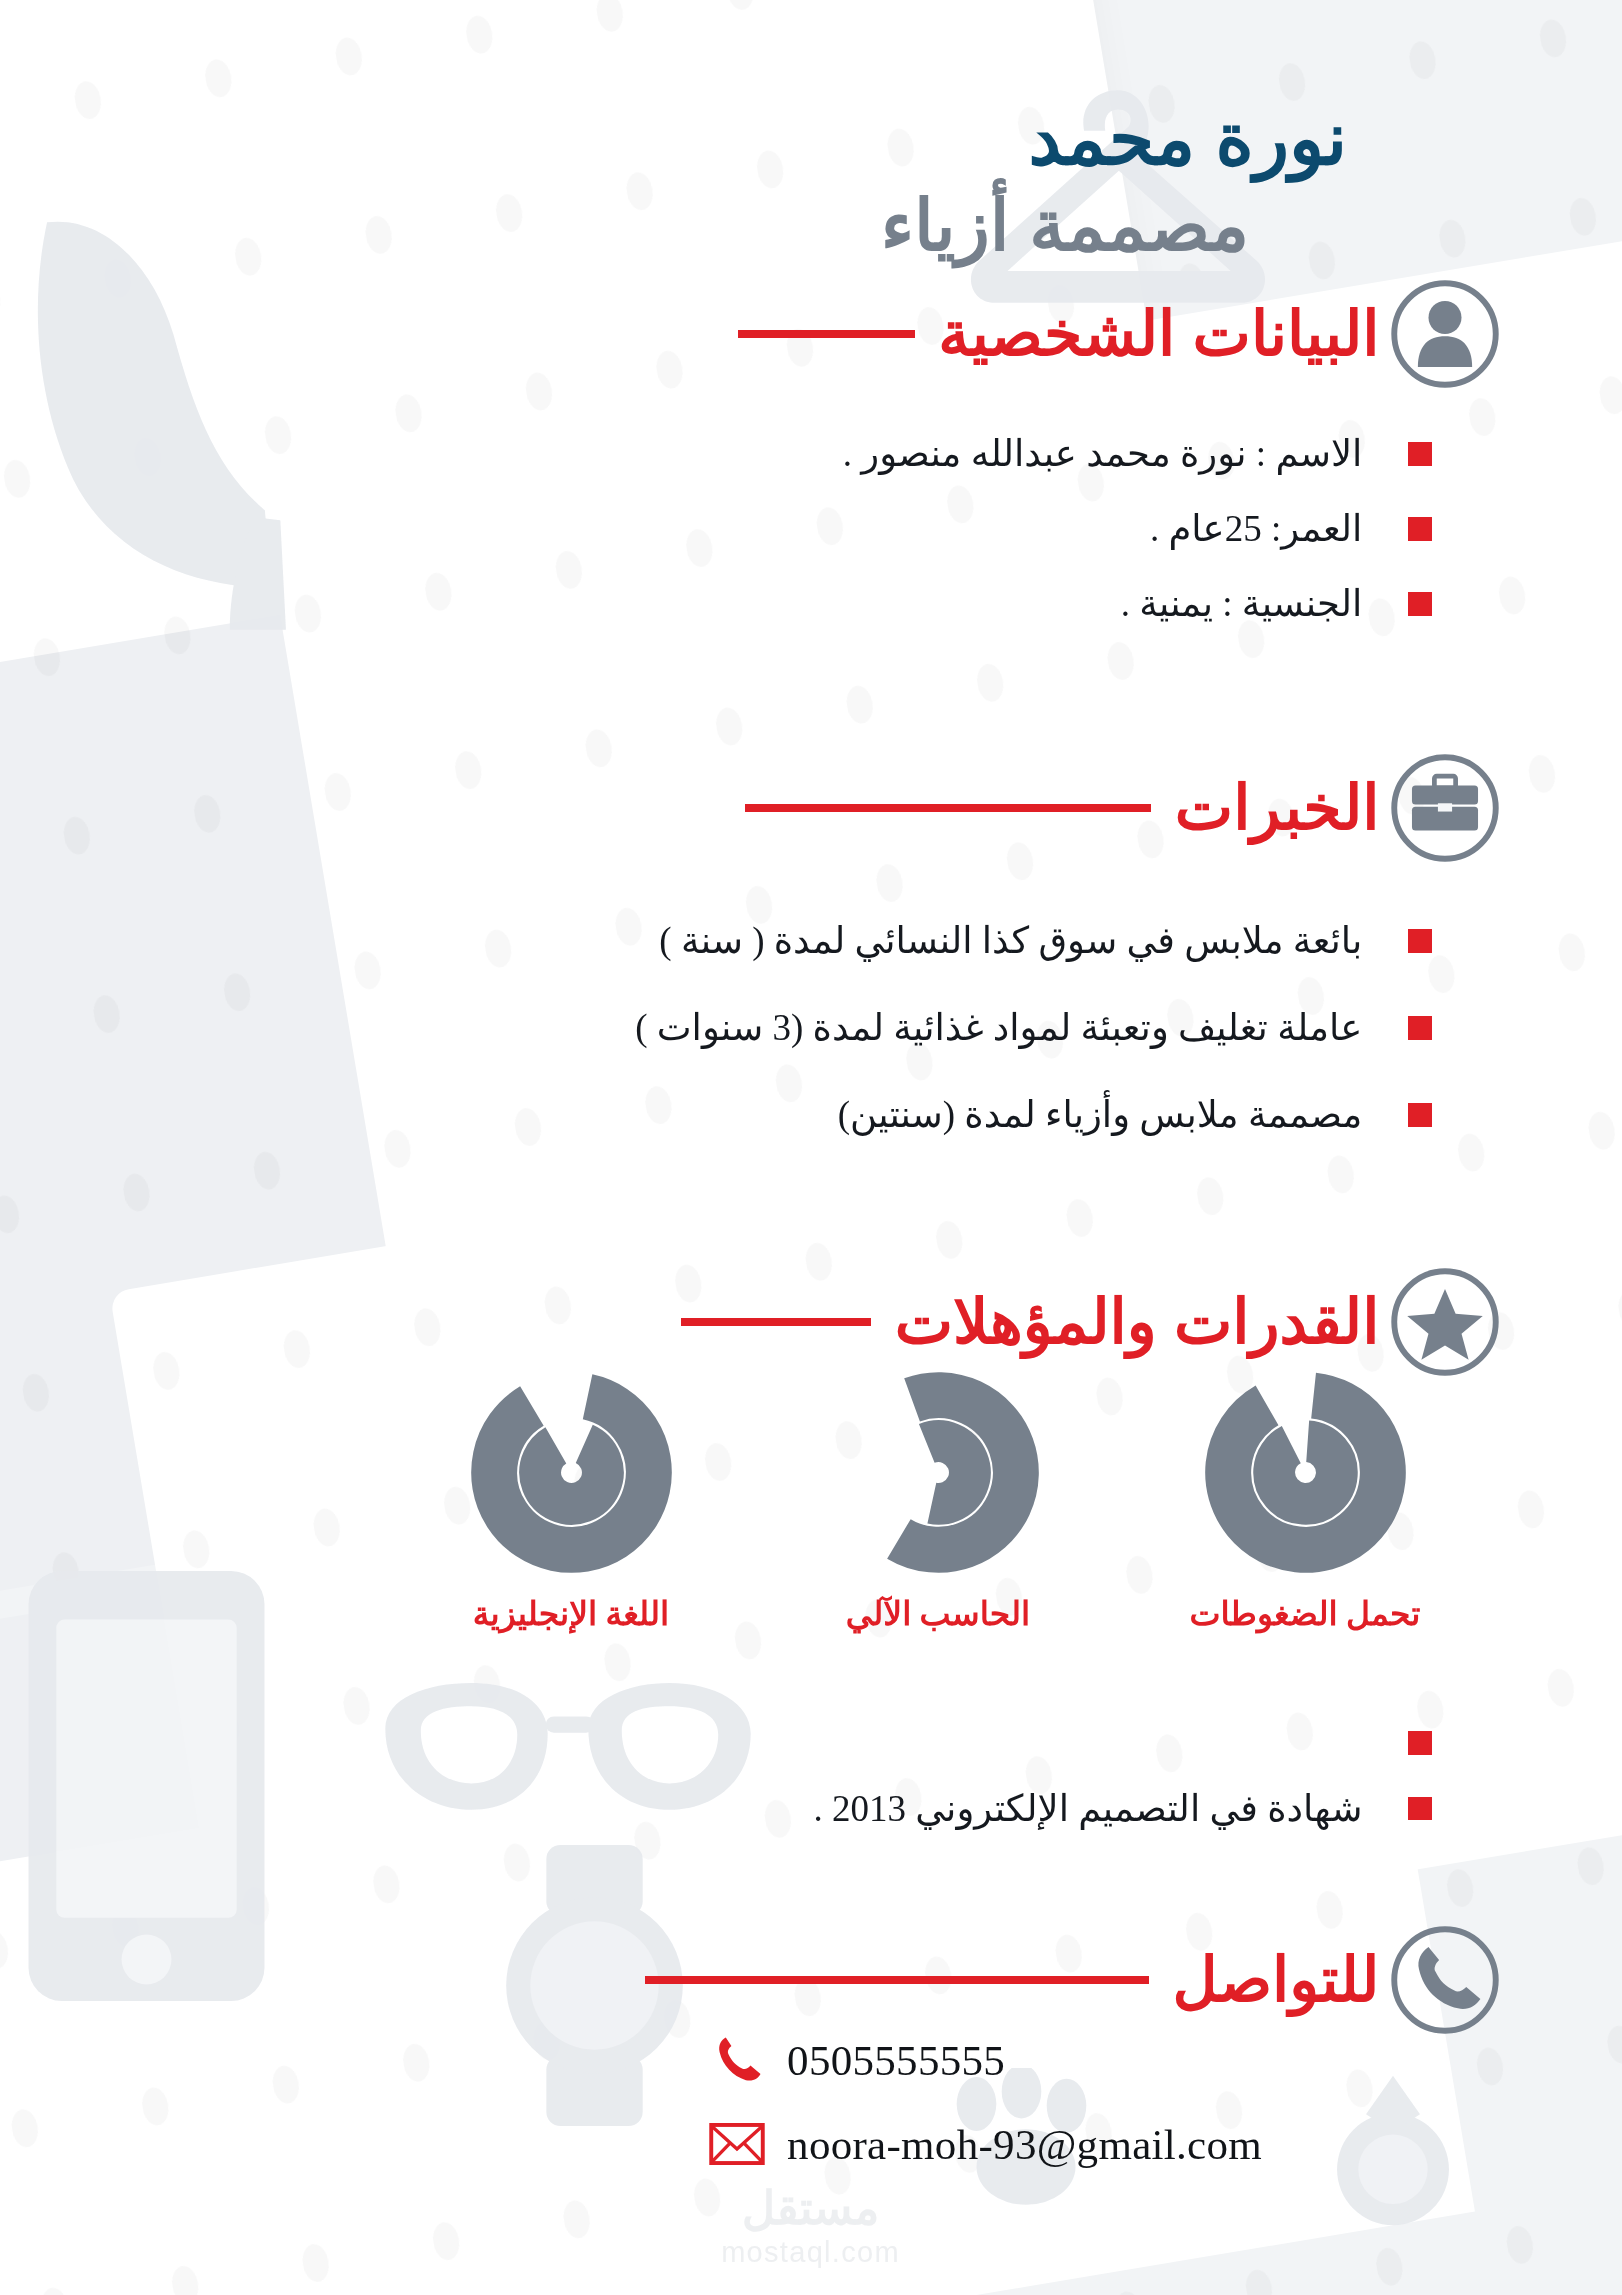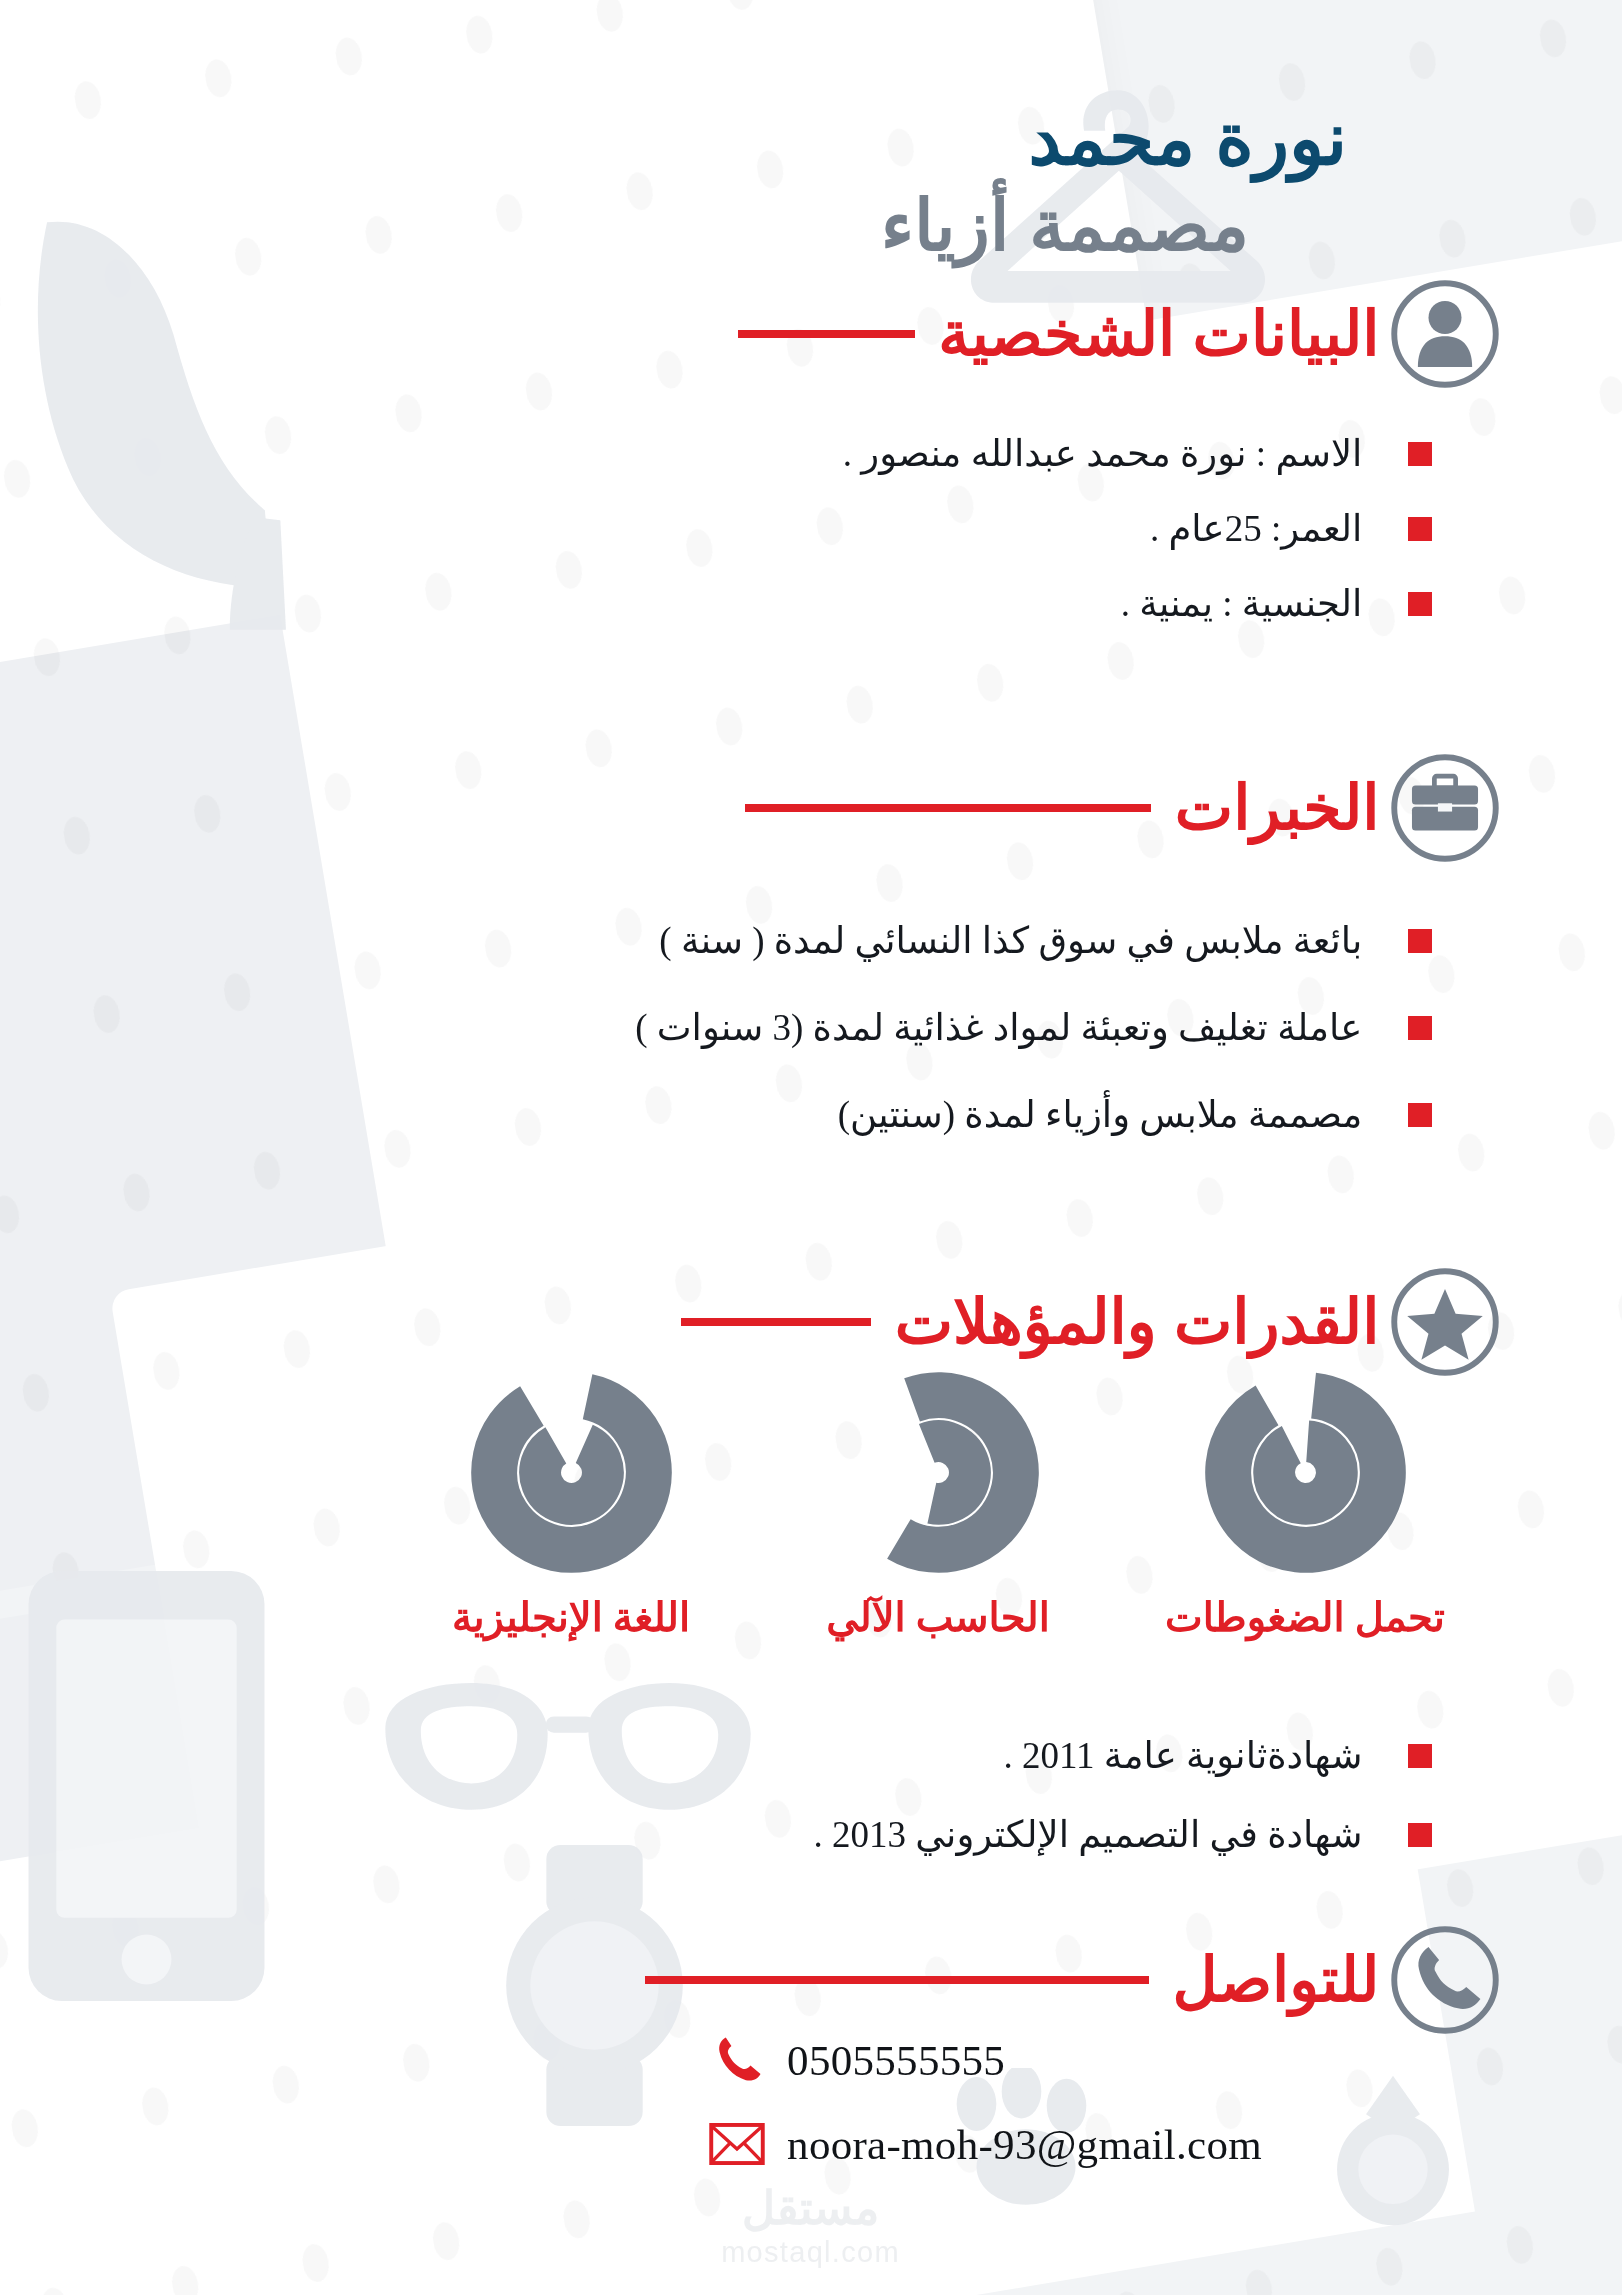--- a/index.html
+++ b/index.html
@@ -193,7 +193,7 @@
   .skill-label {
     margin-top: 17px;
     font-family: "Liberation Serif", serif;
-    font-size: 40px;
+    font-size: 33px;
     font-weight: bold;
     color: #e01f26;
     white-space: nowrap;

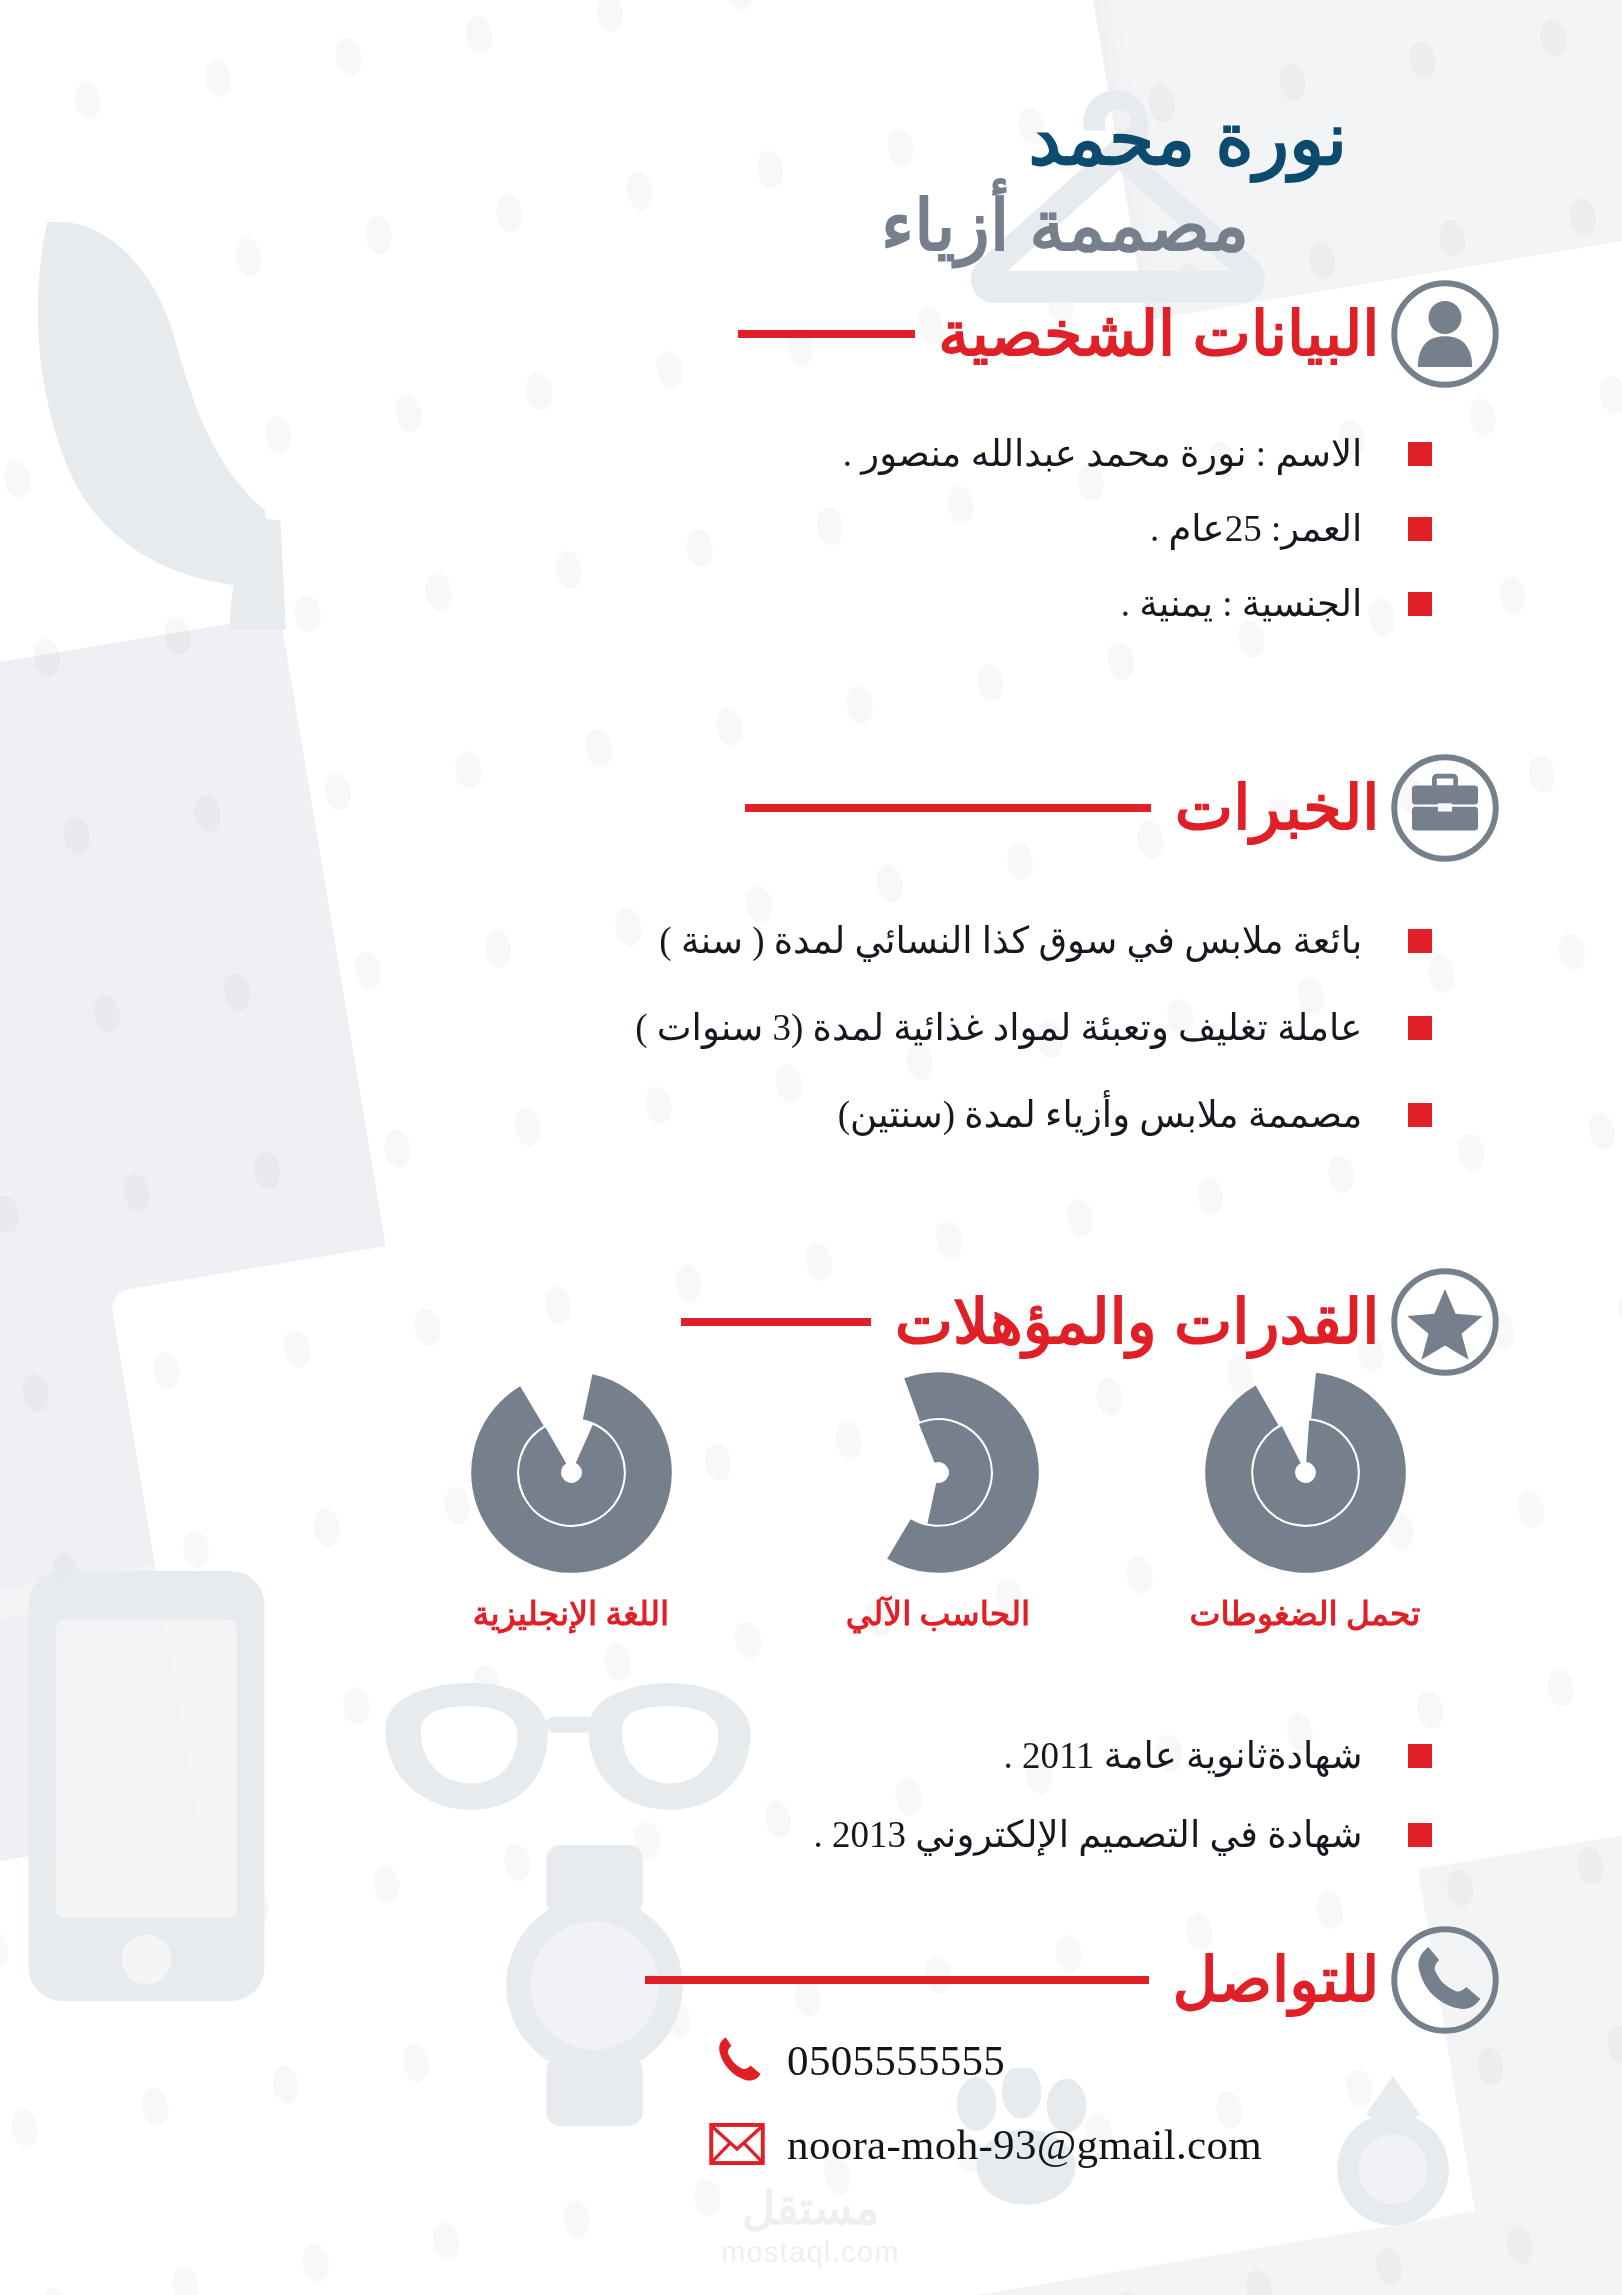--- a/index.html
+++ b/index.html
@@ -414,7 +414,6 @@
   <div class="bullets" style="top: 1731px; right: 190px;">
     <div class="bullet-row" style="margin-bottom: 29px;">
       <span class="bullet-sq"></span>
-      <span class="bullet-tx">شهادةثانوية عامة 2011 .</span>
     </div>
     <div class="bullet-row">
       <span class="bullet-sq"></span>

